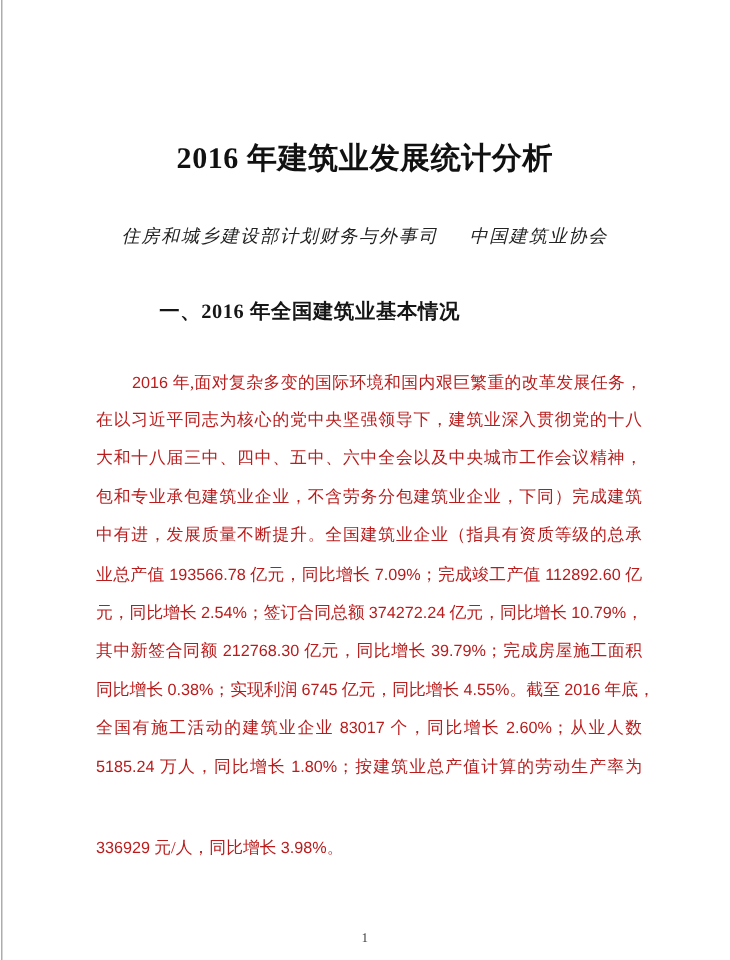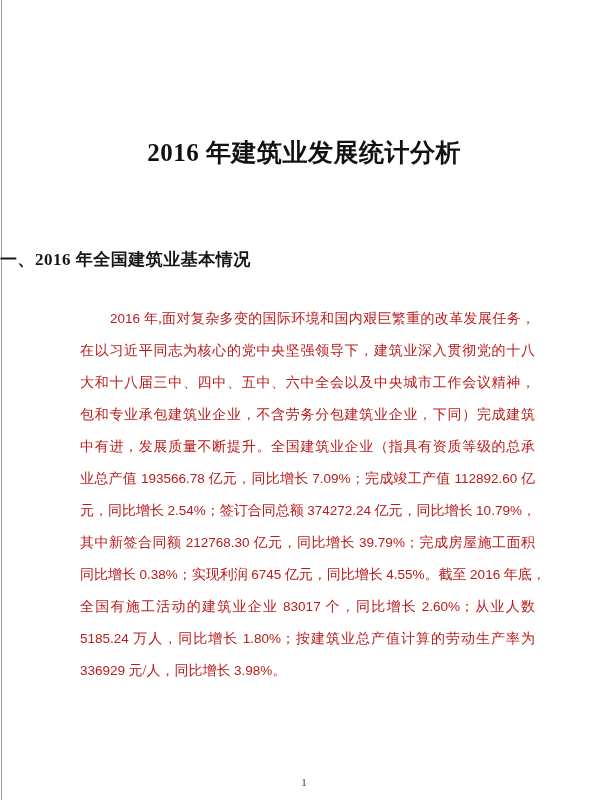--- a/index.html
+++ b/index.html
@@ -26,7 +26,7 @@
   }
   .doc-title {
     position: absolute;
-    top: 136px;
+    top: 115px;
     left: 0;
     width: 608px;
     text-align: center;

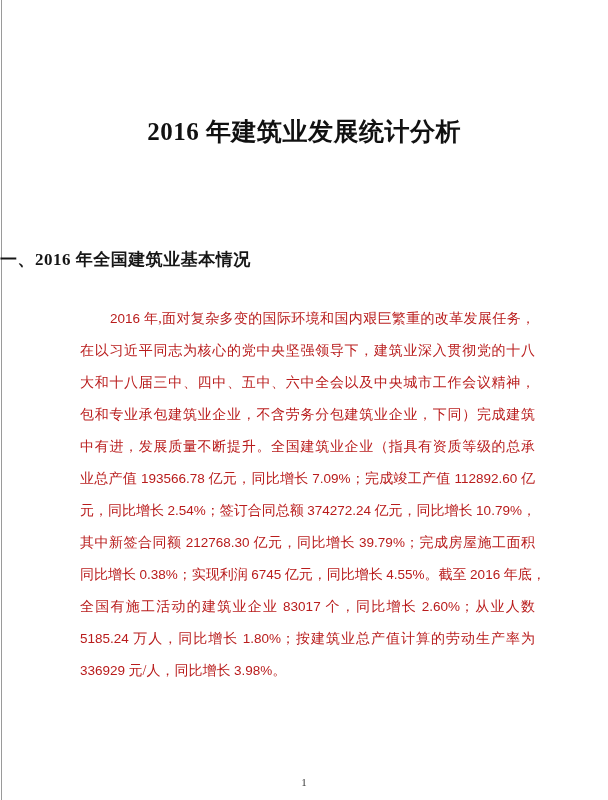--- a/index.html
+++ b/index.html
@@ -105,6 +105,9 @@
 
   <div class="doc-title">2016 年建筑业发展统计分析</div>
 
+  <div class="byline">
+    <span>住房和城乡建设部计划财务与外事司</span><span class="gap"></span><span>中国建筑业协会</span>
+  </div>
 
   <div class="section-heading">一、2016 年全国建筑业基本情况</div>
 

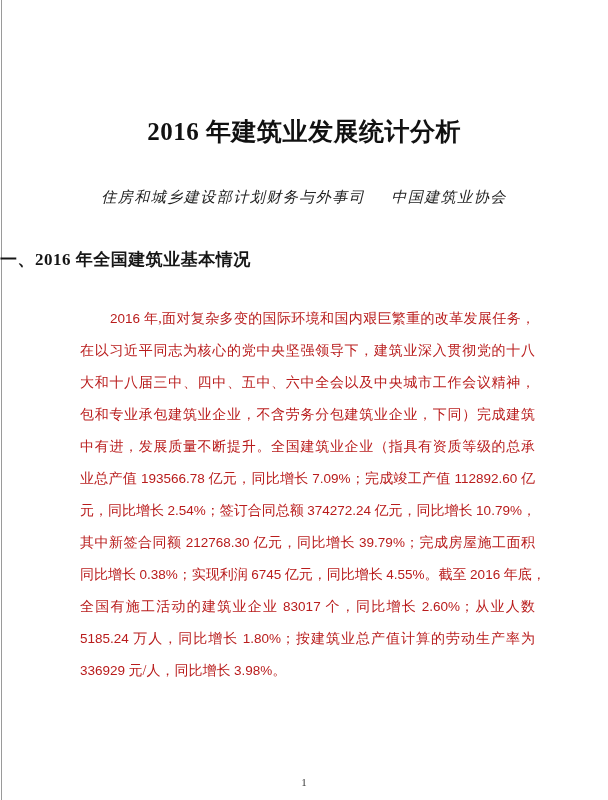--- a/index.html
+++ b/index.html
@@ -55,6 +55,7 @@
     top: 248px;
     left: 0;
     width: 516px;
+    text-align: center;
     font-size: 17px;
     font-weight: bold;
     color: #161616;

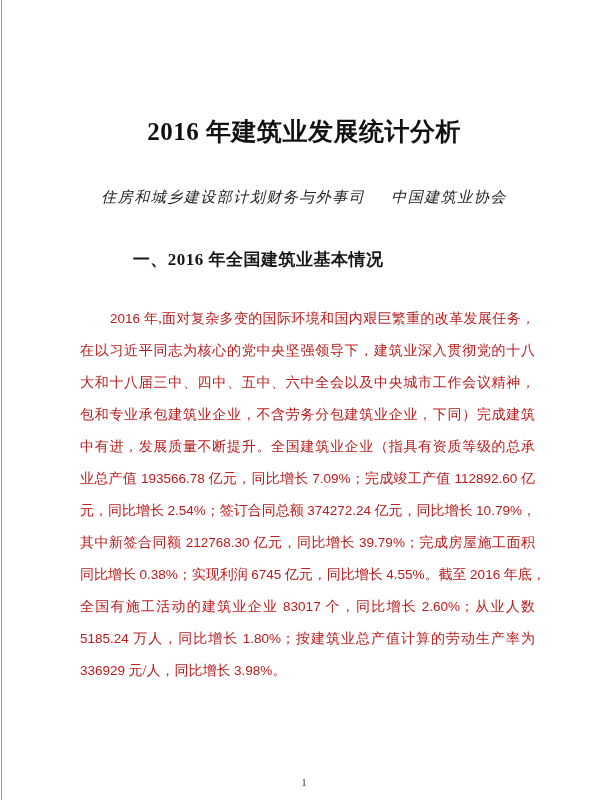--- a/index.html
+++ b/index.html
@@ -83,6 +83,7 @@
   .body-line.last {
     text-align: right;
     text-align-last: left;
+    margin-top: 36px;
   }
   .num {
     font-family: "Liberation Sans", "DejaVu Sans", sans-serif;

